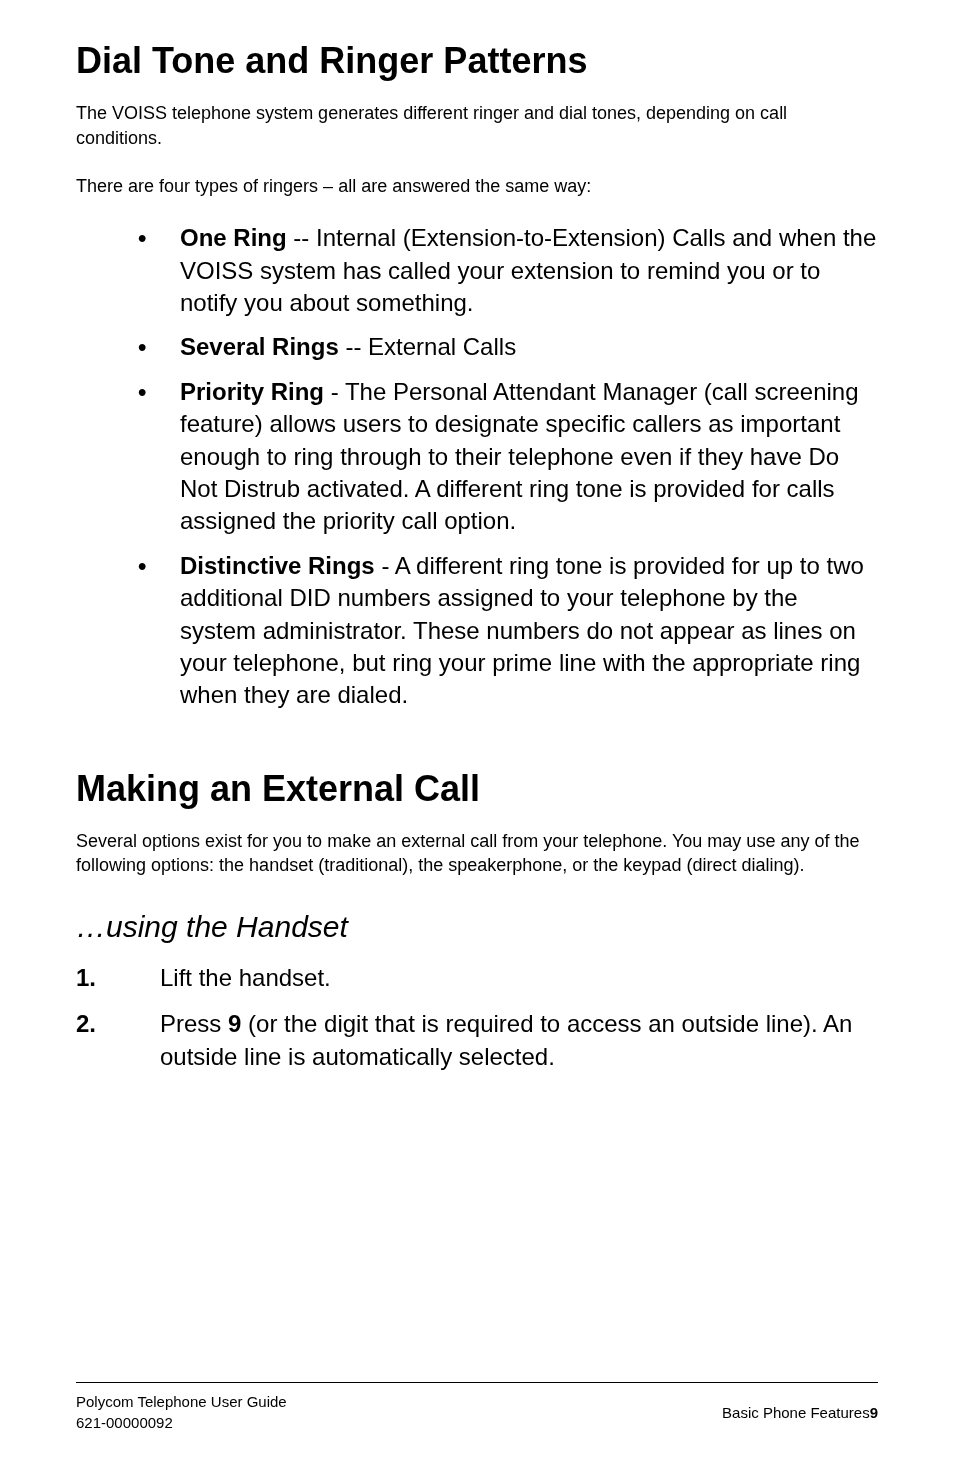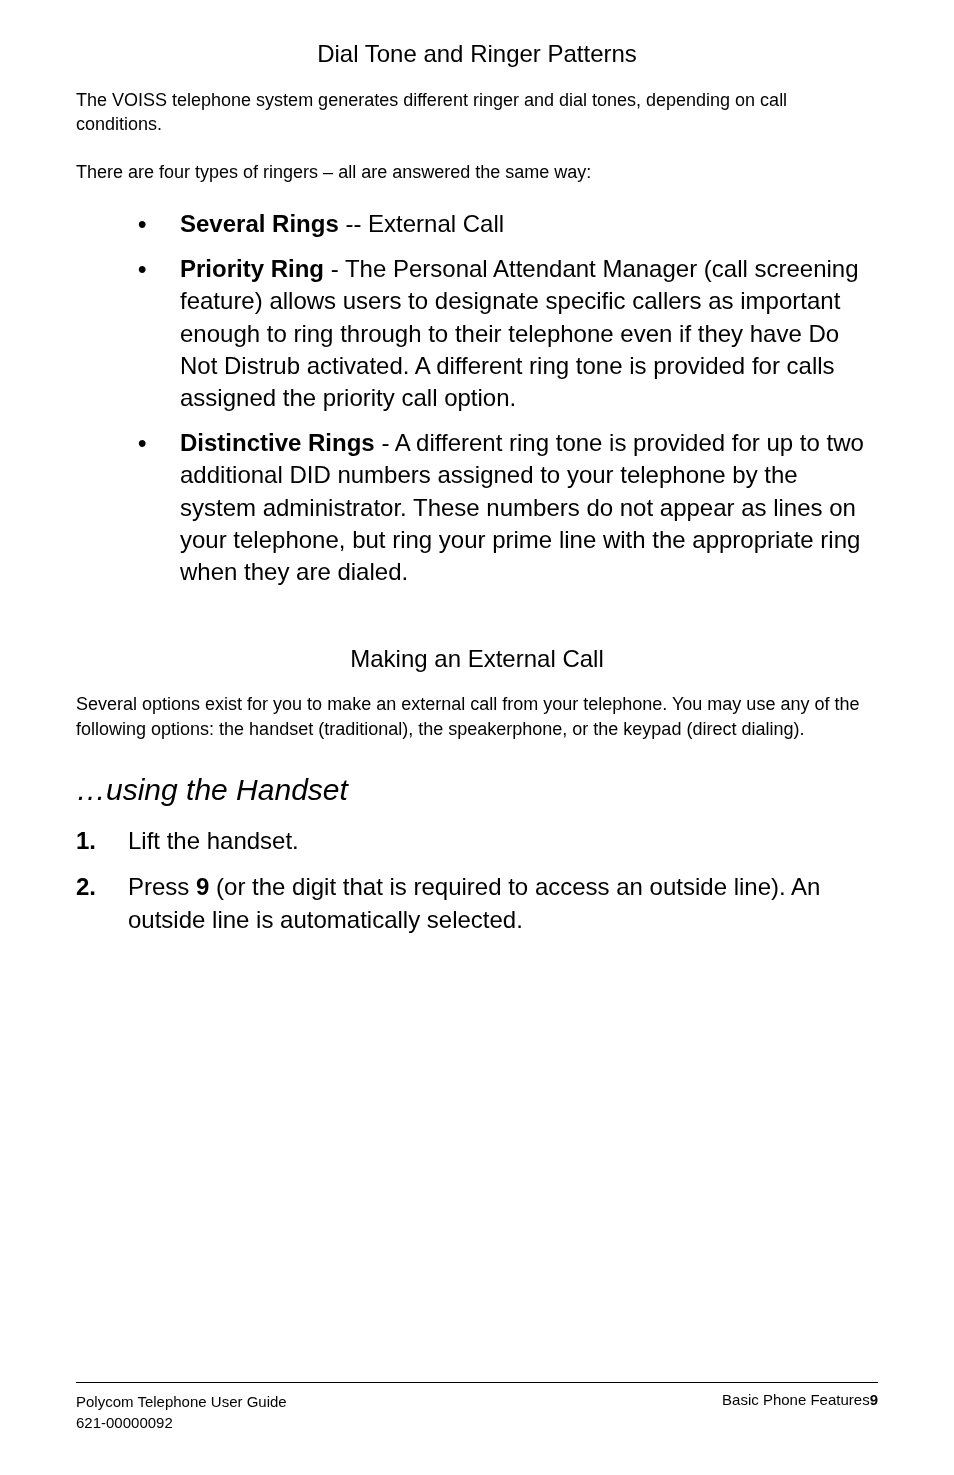--- a/index.html
+++ b/index.html
@@ -17,11 +17,10 @@
       position: relative;
     }
     h1.section-title {
-      font-size: 24px;
-      font-weight: normal;
+      font-size: 36px;
+      font-weight: bold;
       margin-bottom: 20px;
       line-height: 1.15;
-      text-align: center;
     }
     p.body-text {
       font-size: 18px;

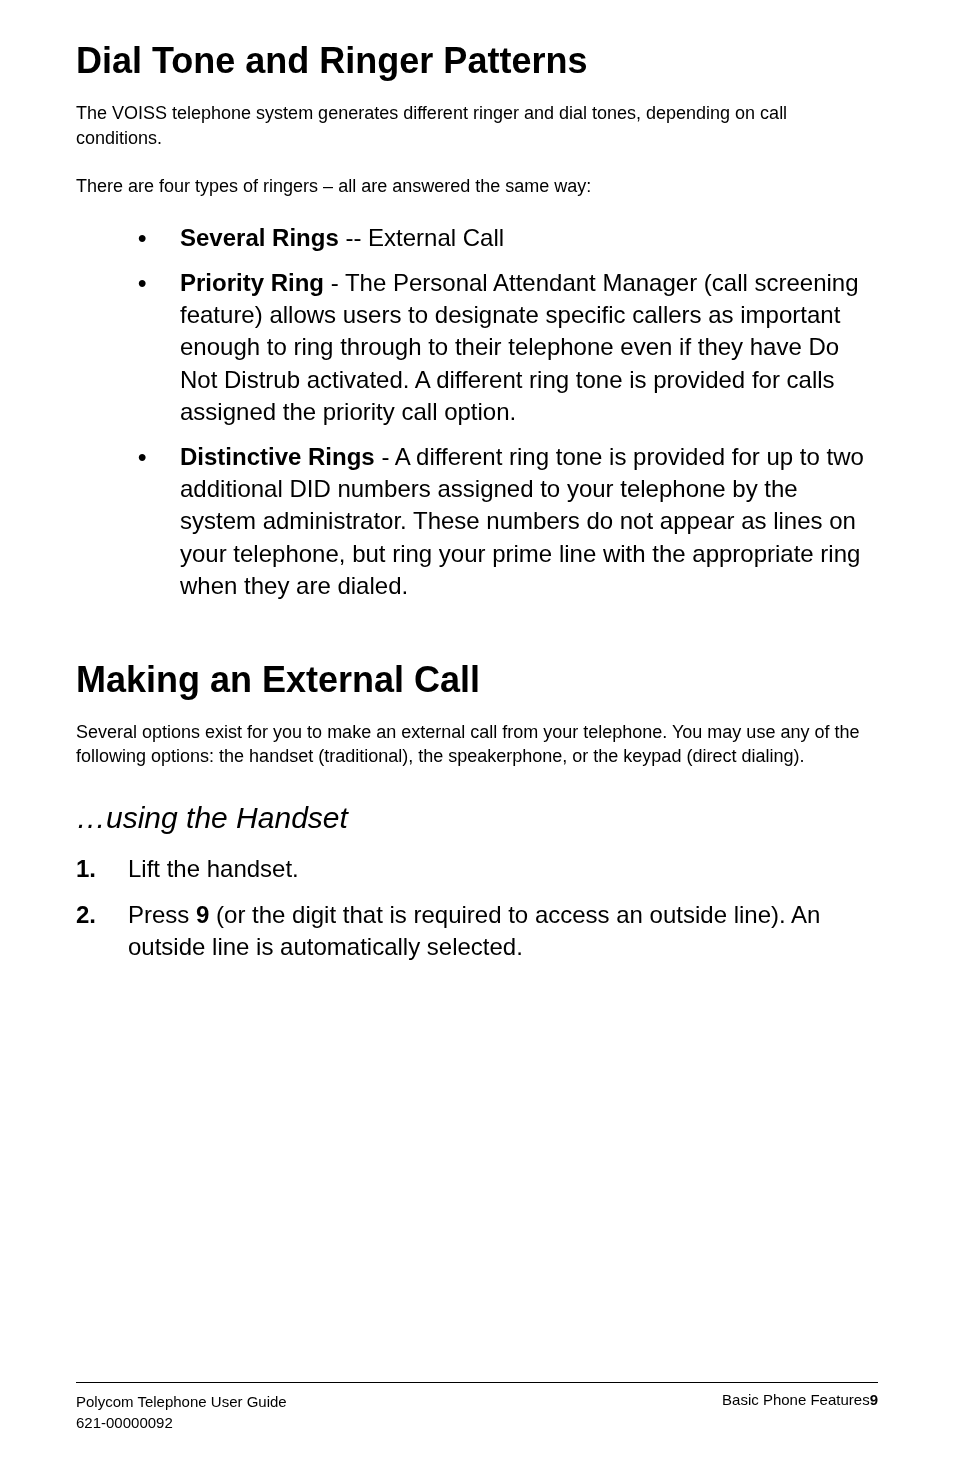--- a/index.html
+++ b/index.html
@@ -116,6 +116,9 @@
 
 <ul class="bullet-list">
   <li>
+    <span class="bold">One Ring</span><span> -- Internal (Extension-to-Extension) Calls and when the VOISS system has called your extension to remind you or to notify you about something.</span>
+  </li>
+  <li>
     <span class="bold">Several Rings</span><span> -- External Call</span>
   </li>
   <li>

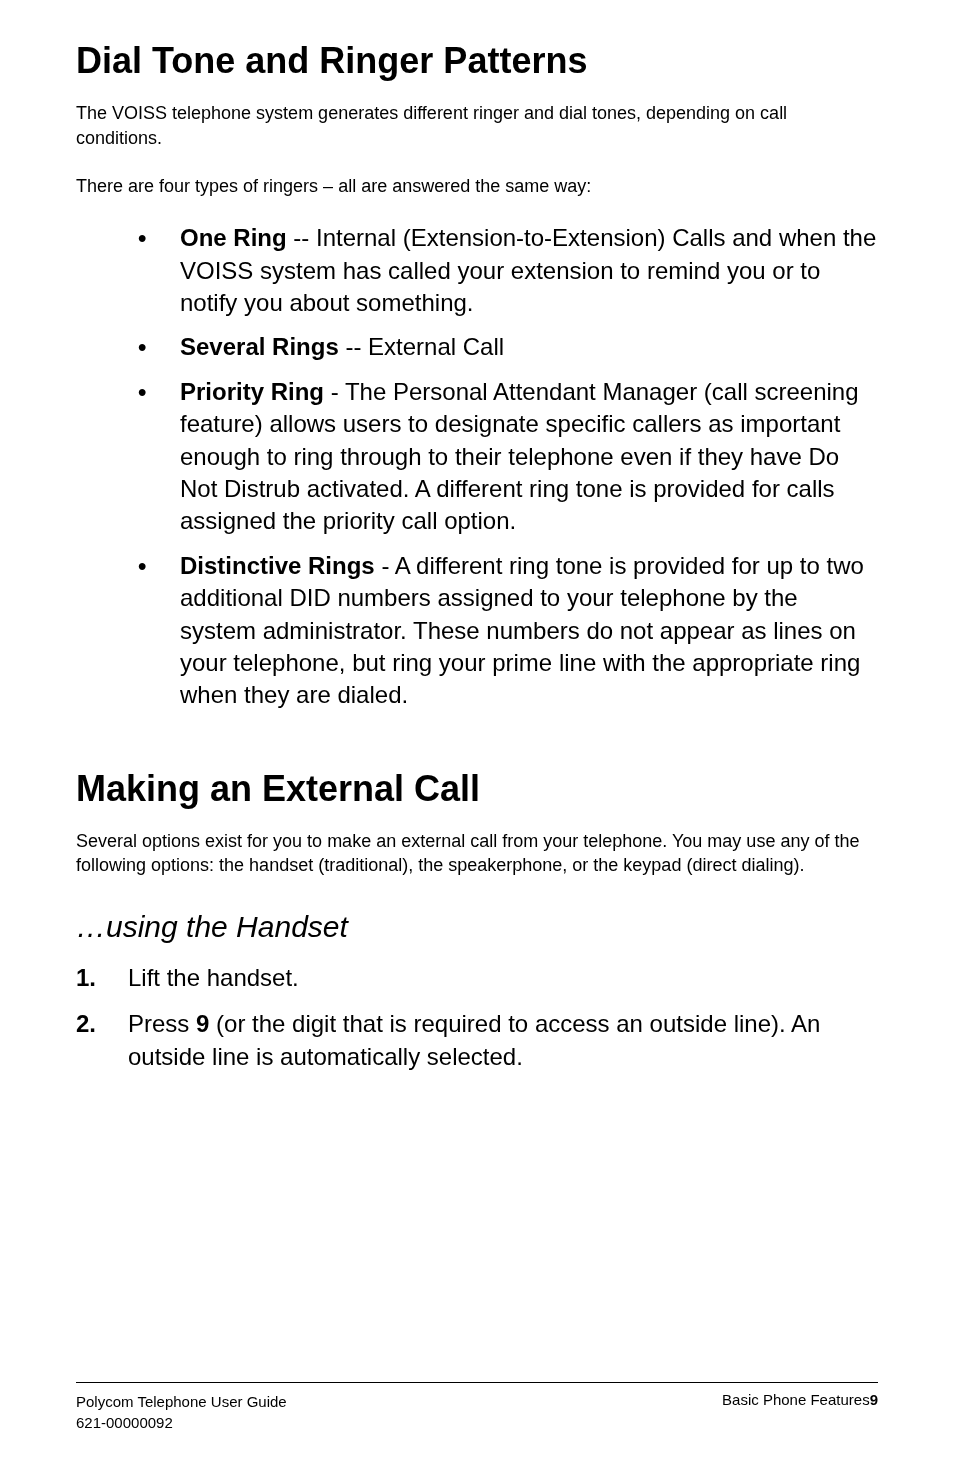--- a/index.html
+++ b/index.html
@@ -119,7 +119,7 @@
     <span class="bold">One Ring</span><span> -- Internal (Extension-to-Extension) Calls and when the VOISS system has called your extension to remind you or to notify you about something.</span>
   </li>
   <li>
-    <span class="bold">Several Rings</span><span> -- External Call</span>
+    <span class="bold">Several Rings</span><span> -- External Calls</span>
   </li>
   <li>
     <span class="bold">Priority Ring</span><span> - The Personal Attendant Manager (call screening feature) allows users to designate specific callers as important enough to ring through to their telephone even if they have Do Not Distrub activated. A different ring tone is provided for calls assigned the priority call option.</span>

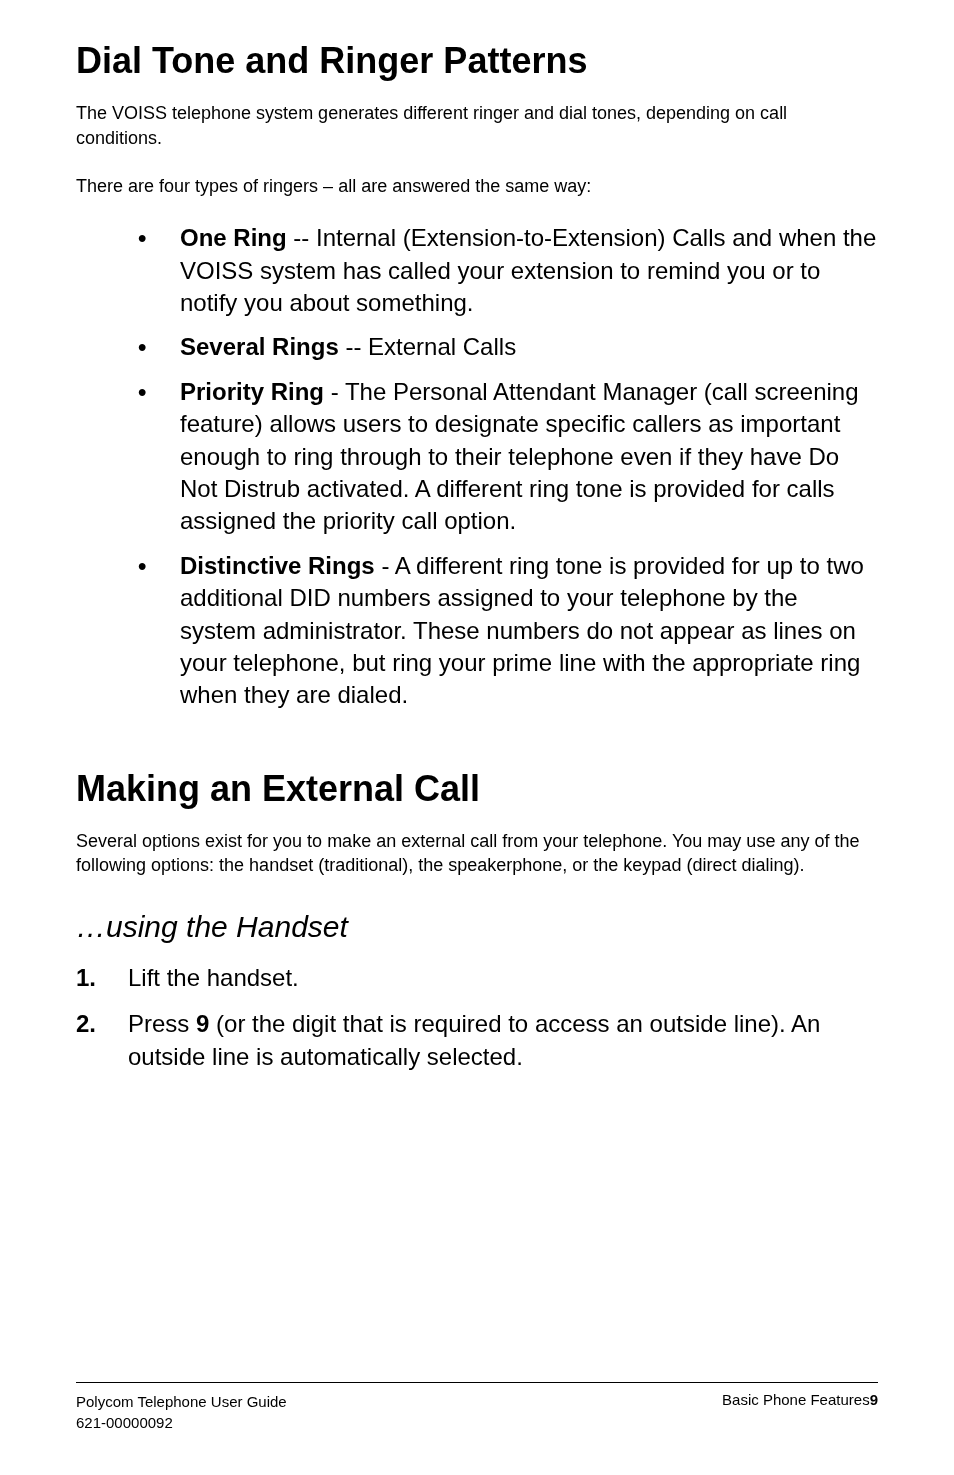--- a/index.html
+++ b/index.html
@@ -77,6 +77,7 @@
     }
     ol.numbered-list li .txt {
       flex: 1;
+      margin-left: 32px;
     }
     .footer {
       position: absolute;

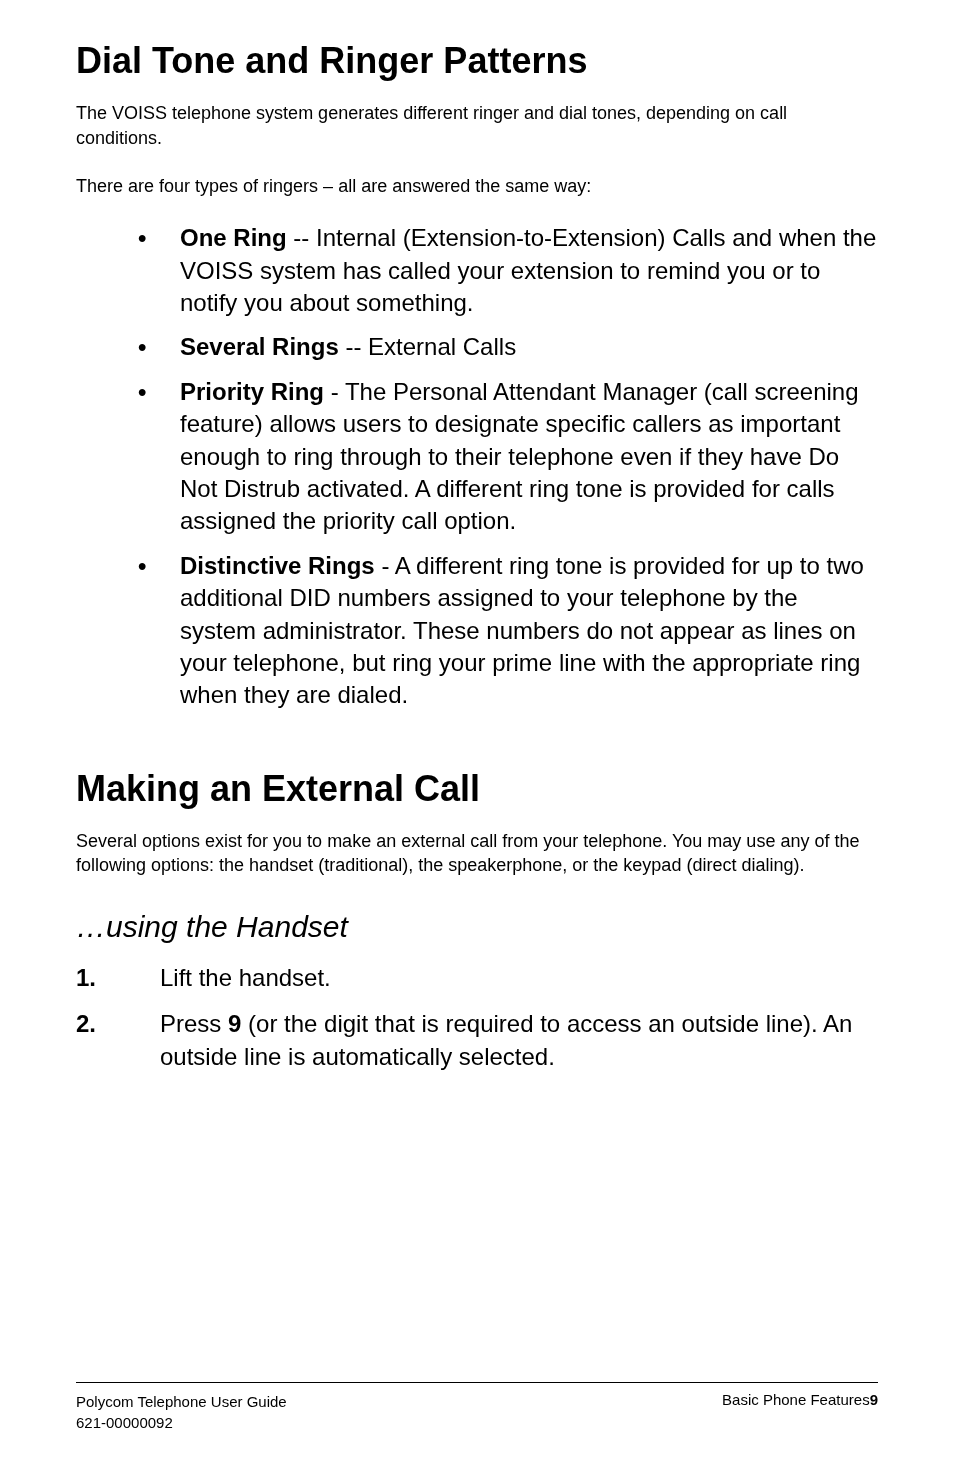--- a/index.html
+++ b/index.html
@@ -94,6 +94,7 @@
       display: flex;
       justify-content: space-between;
       font-size: 15px;
+      align-items: center;
     }
     .footer-left {
       line-height: 1.4;

